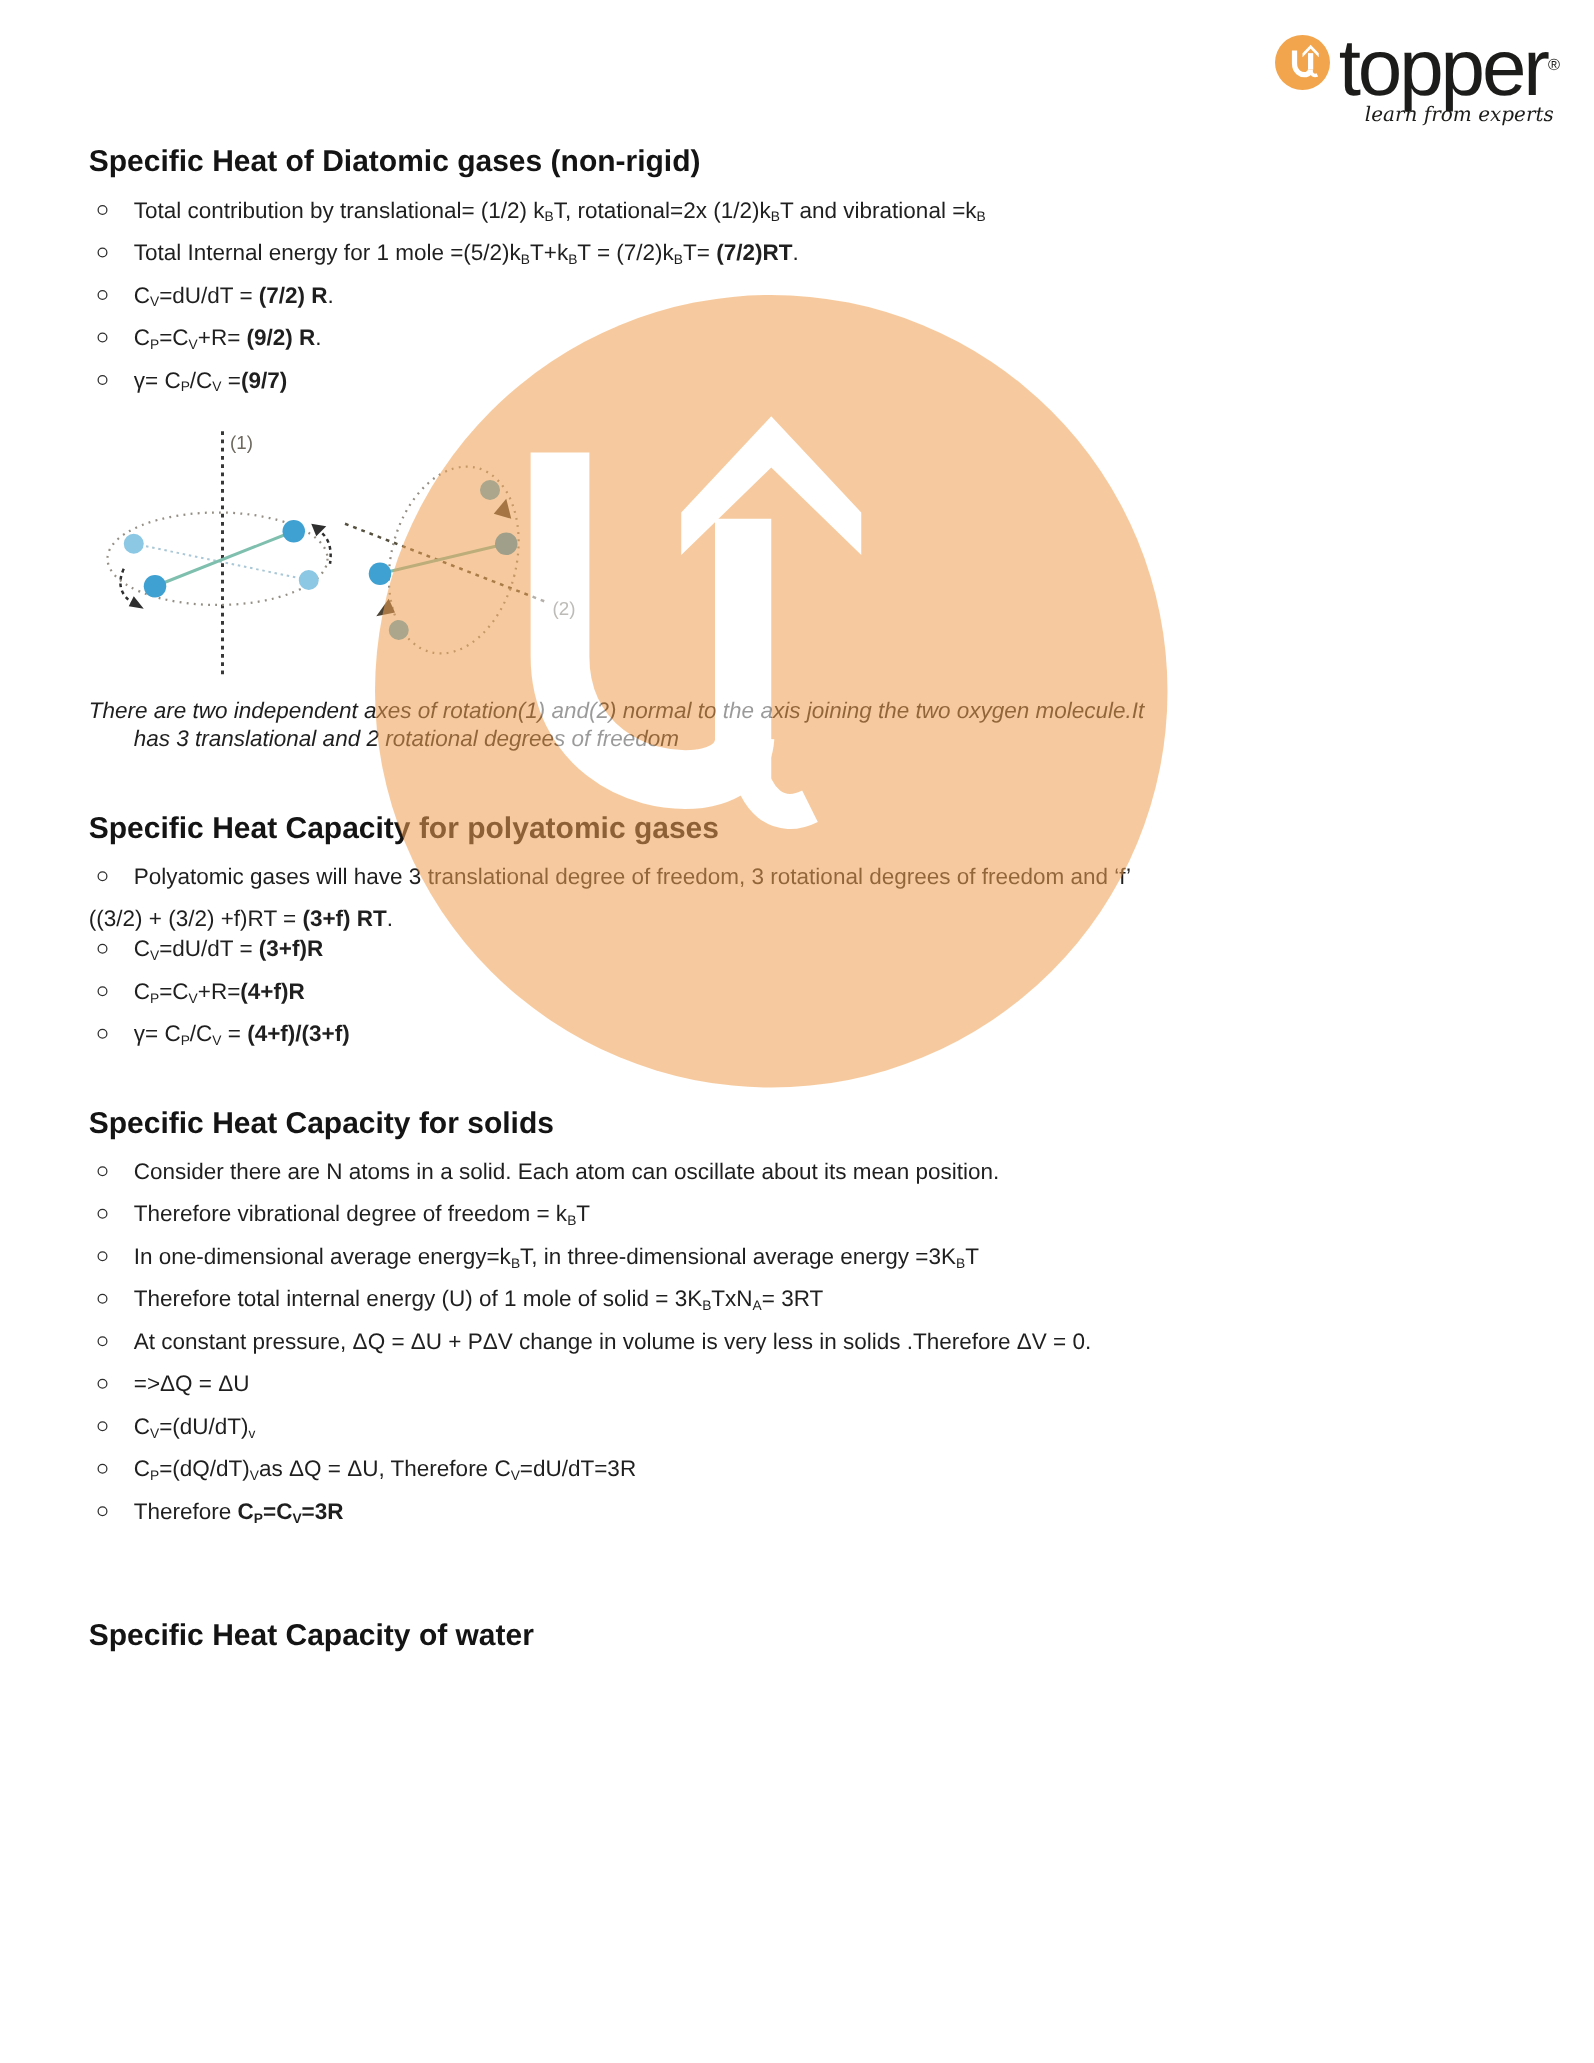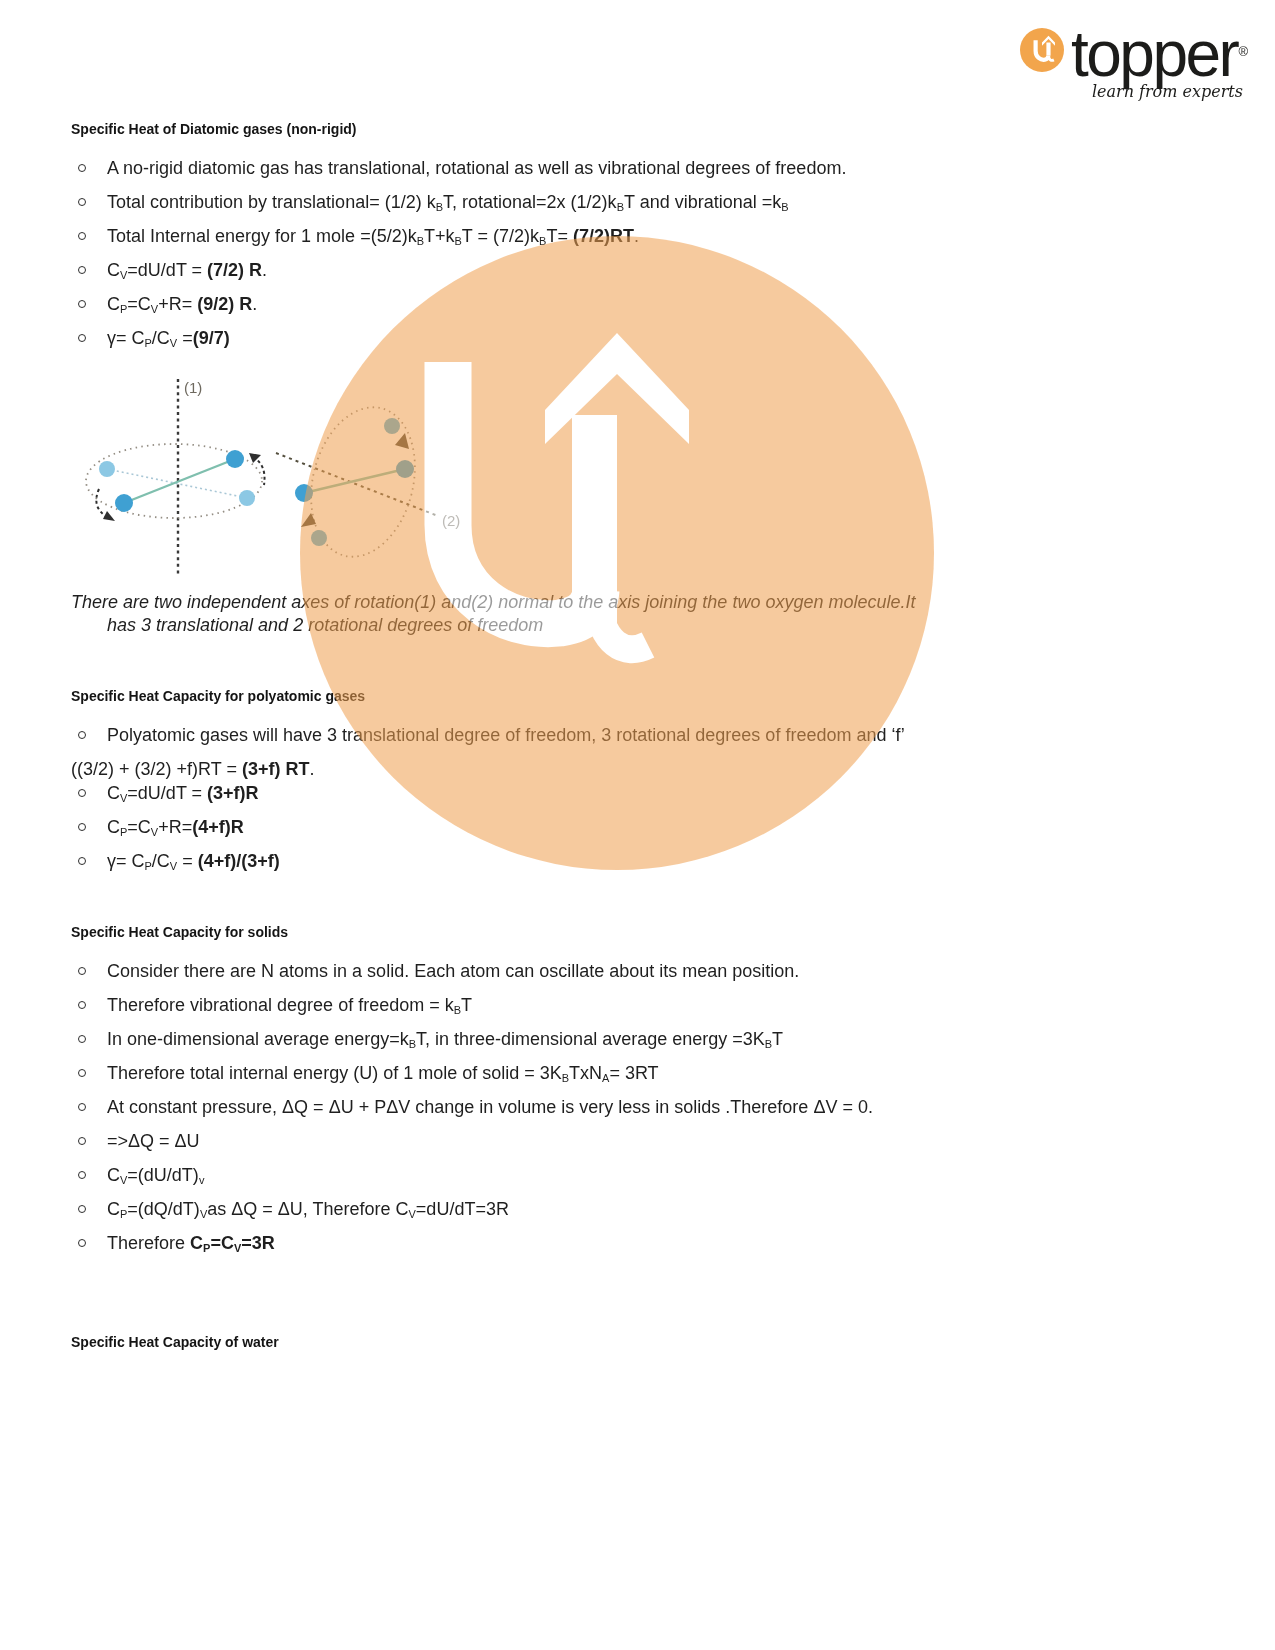--- a/index.html
+++ b/index.html
@@ -18,7 +18,7 @@
   .watermark{position:absolute;left:0;top:0;width:1275px;height:1650px;opacity:0.55;z-index:3;pointer-events:none;}
   
   .content{position:absolute;left:71px;right:68px;top:118px;z-index:1;font-size:18px;line-height:23px;}
-  .blk-heading{font-size:14px;font-weight:700;color:#141414;margin:48px 0 16px 0;}
+  .blk-heading{font-size:24px;font-weight:700;color:#141414;margin:48px 0 16px 0;}
   .content > .blk-heading:first-child{margin-top:0;}
   .gap-lg{margin-top:76px;}
   .blk-bullet{position:relative;padding-left:36px;margin-bottom:11px;}

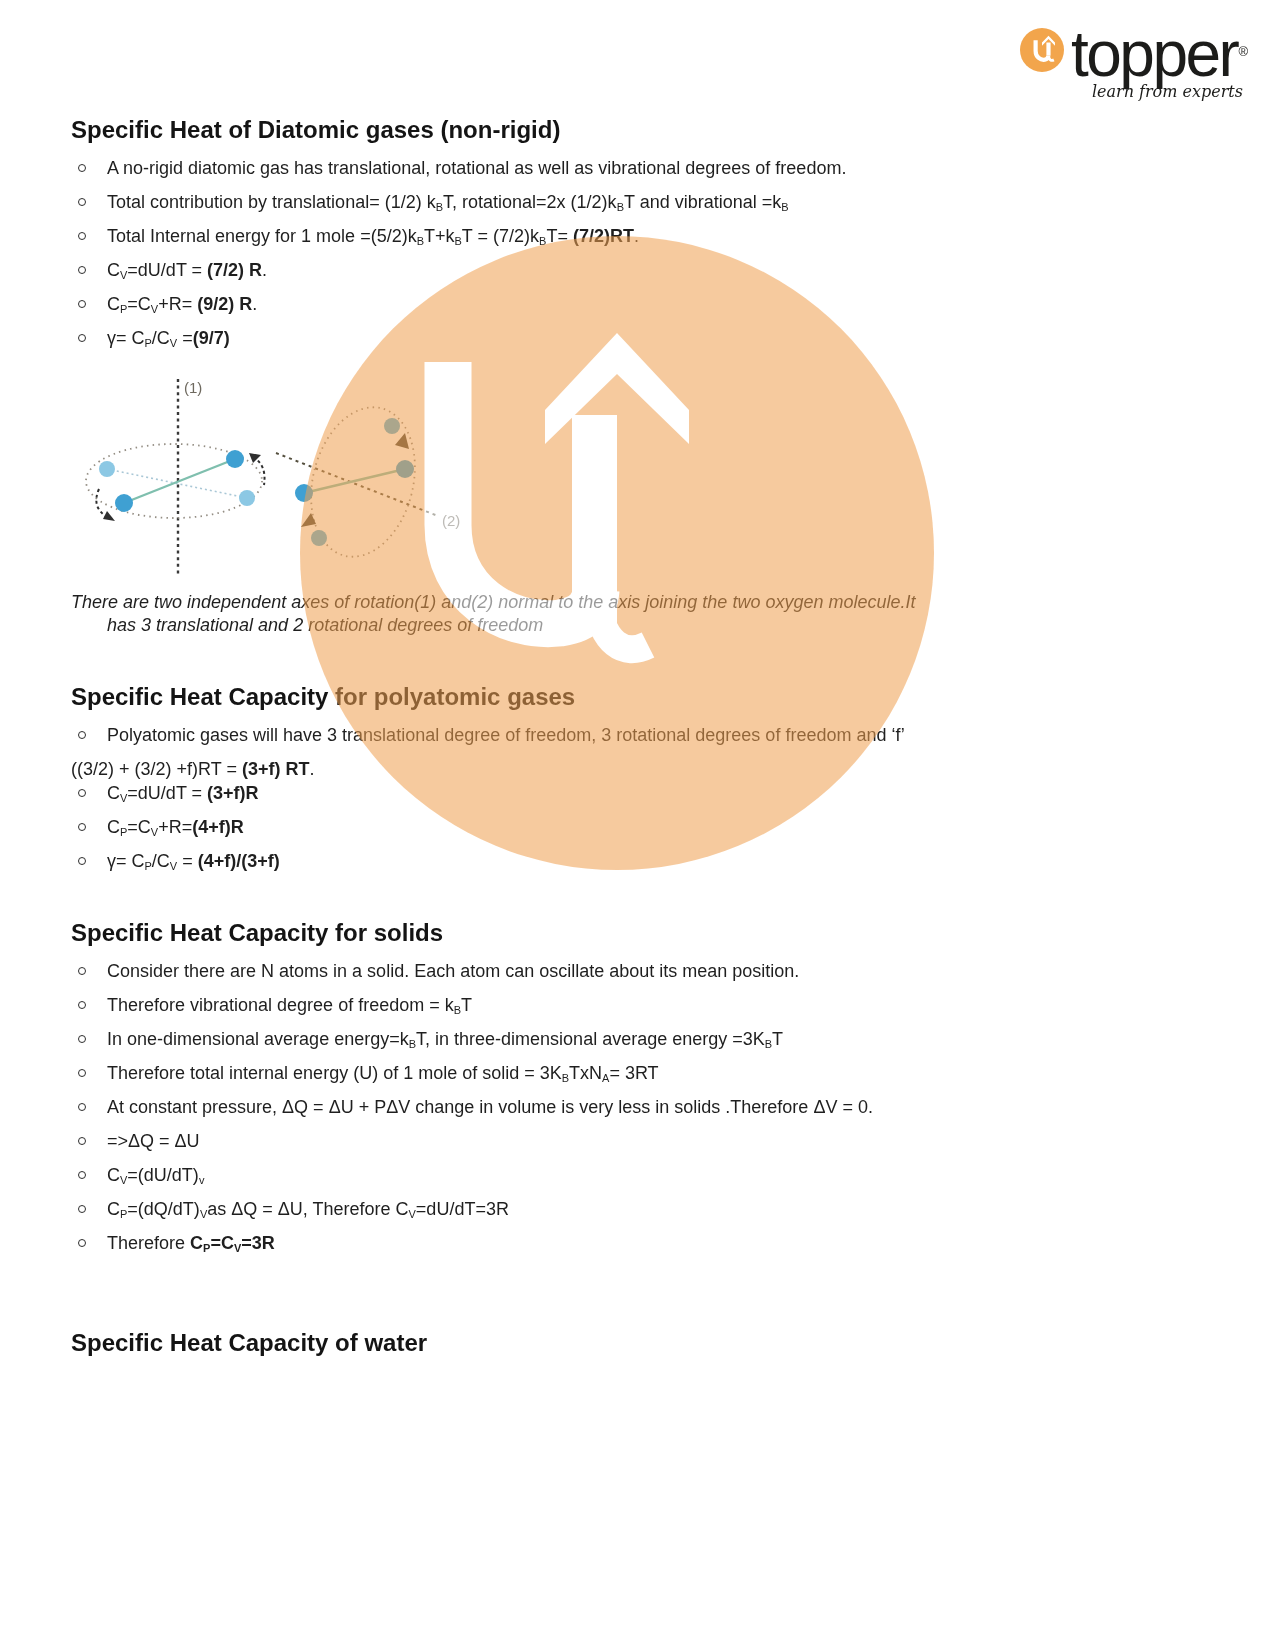--- a/index.html
+++ b/index.html
@@ -66,12 +66,6 @@
   <div class="content">
       <div class="blk-heading">
         <div class="tline"><span>Specific Heat of Diatomic gases (non-rigid)</span></div>
-      </div>
-      <div class="blk-bullet">
-        <span class="bullet-marker"></span>
-        <div class="bullet-text">
-          <div class="tline"><span>A no-rigid diatomic gas has translational, rotational as well as vibrational degrees of freedom.</span></div>
-        </div>
       </div>
       <div class="blk-bullet">
         <span class="bullet-marker"></span>

